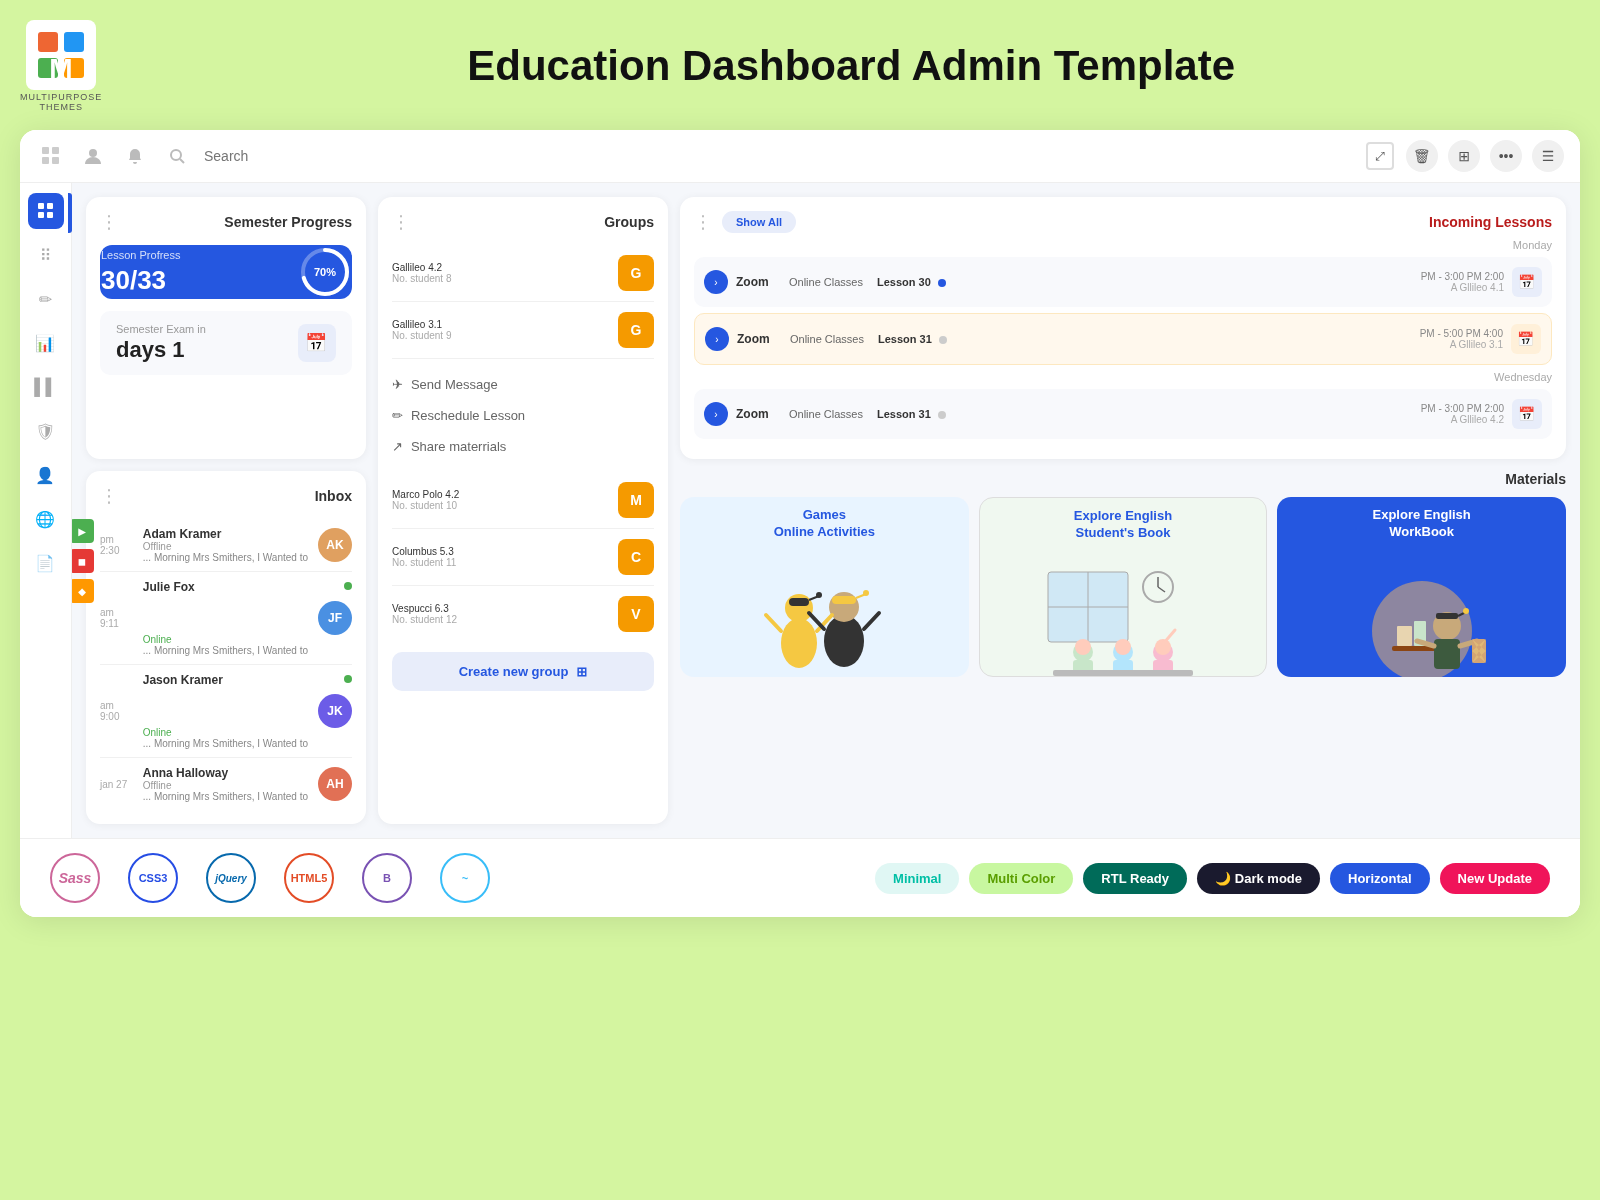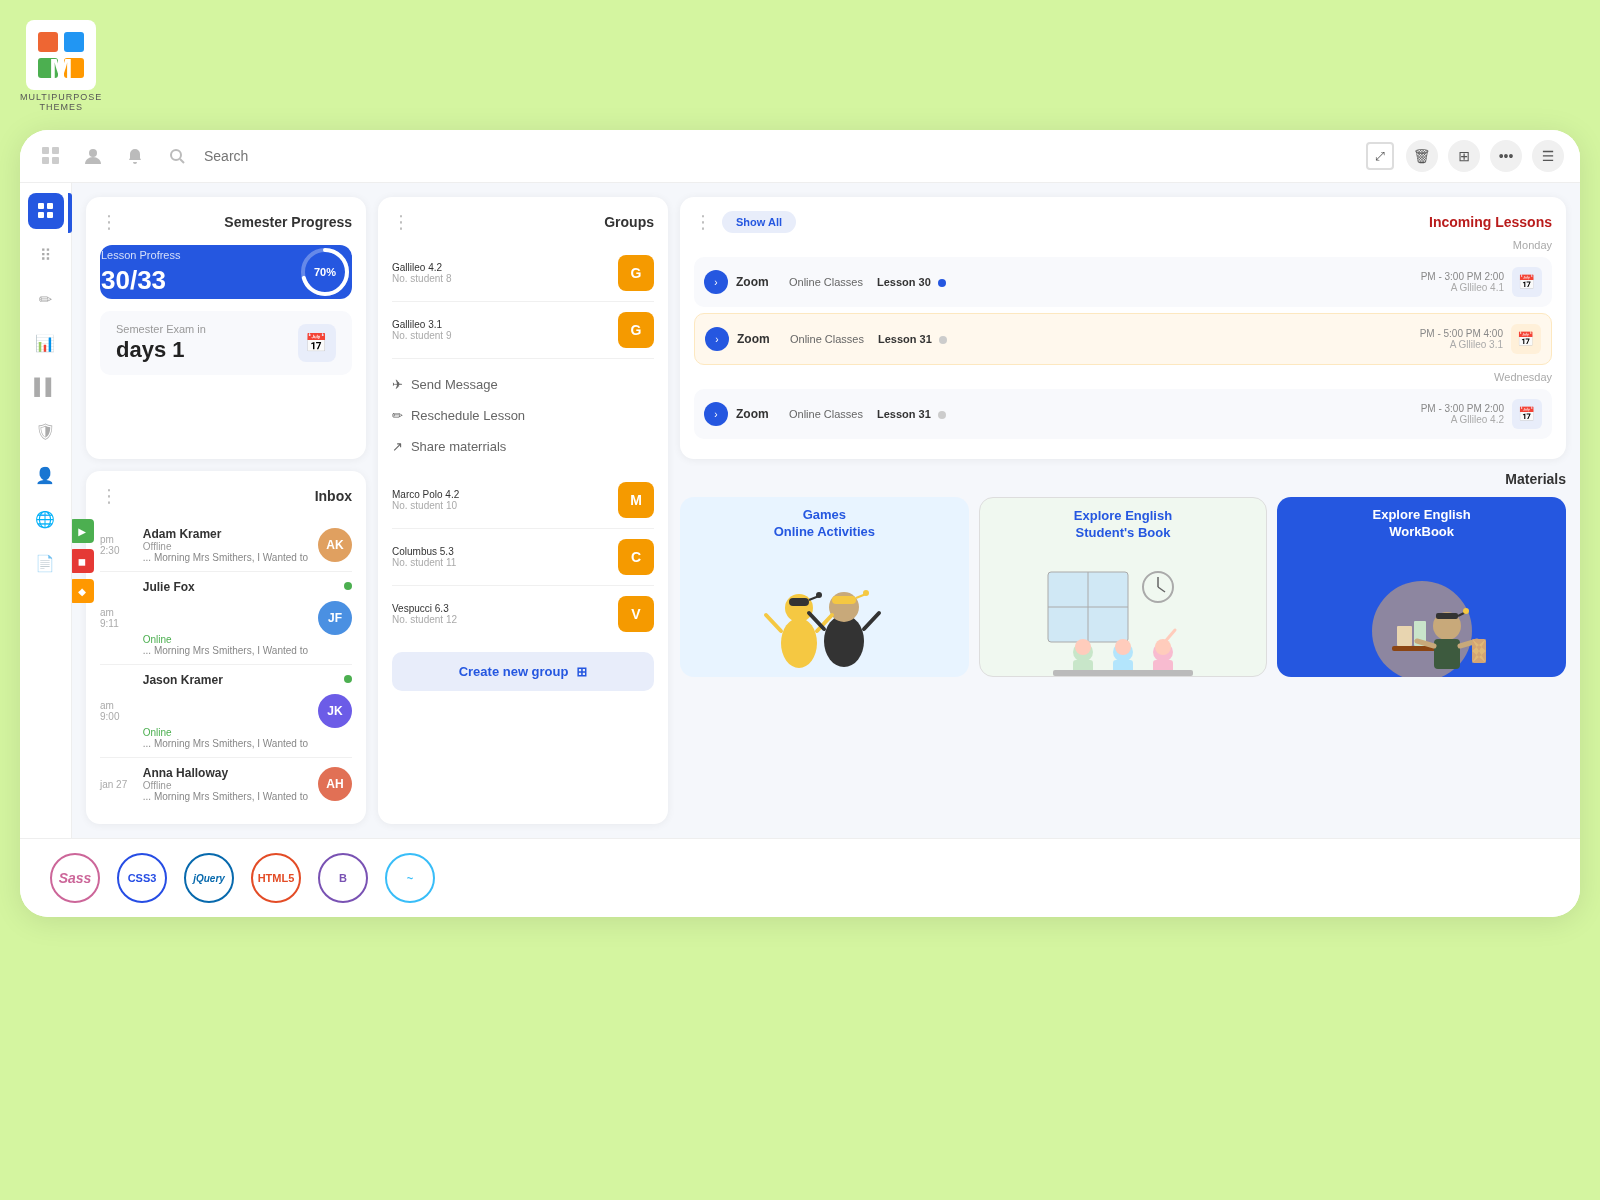--- a/index.html
+++ b/index.html
@@ -642,6 +642,7 @@
     </div>
     <div class="logo-sub">MULTIPURPOSE<br>THEMES</div>
   </div>
+  <h1 class="page-title">Education Dashboard Admin Template</h1>
 </div>
 
 <div class="main-card">

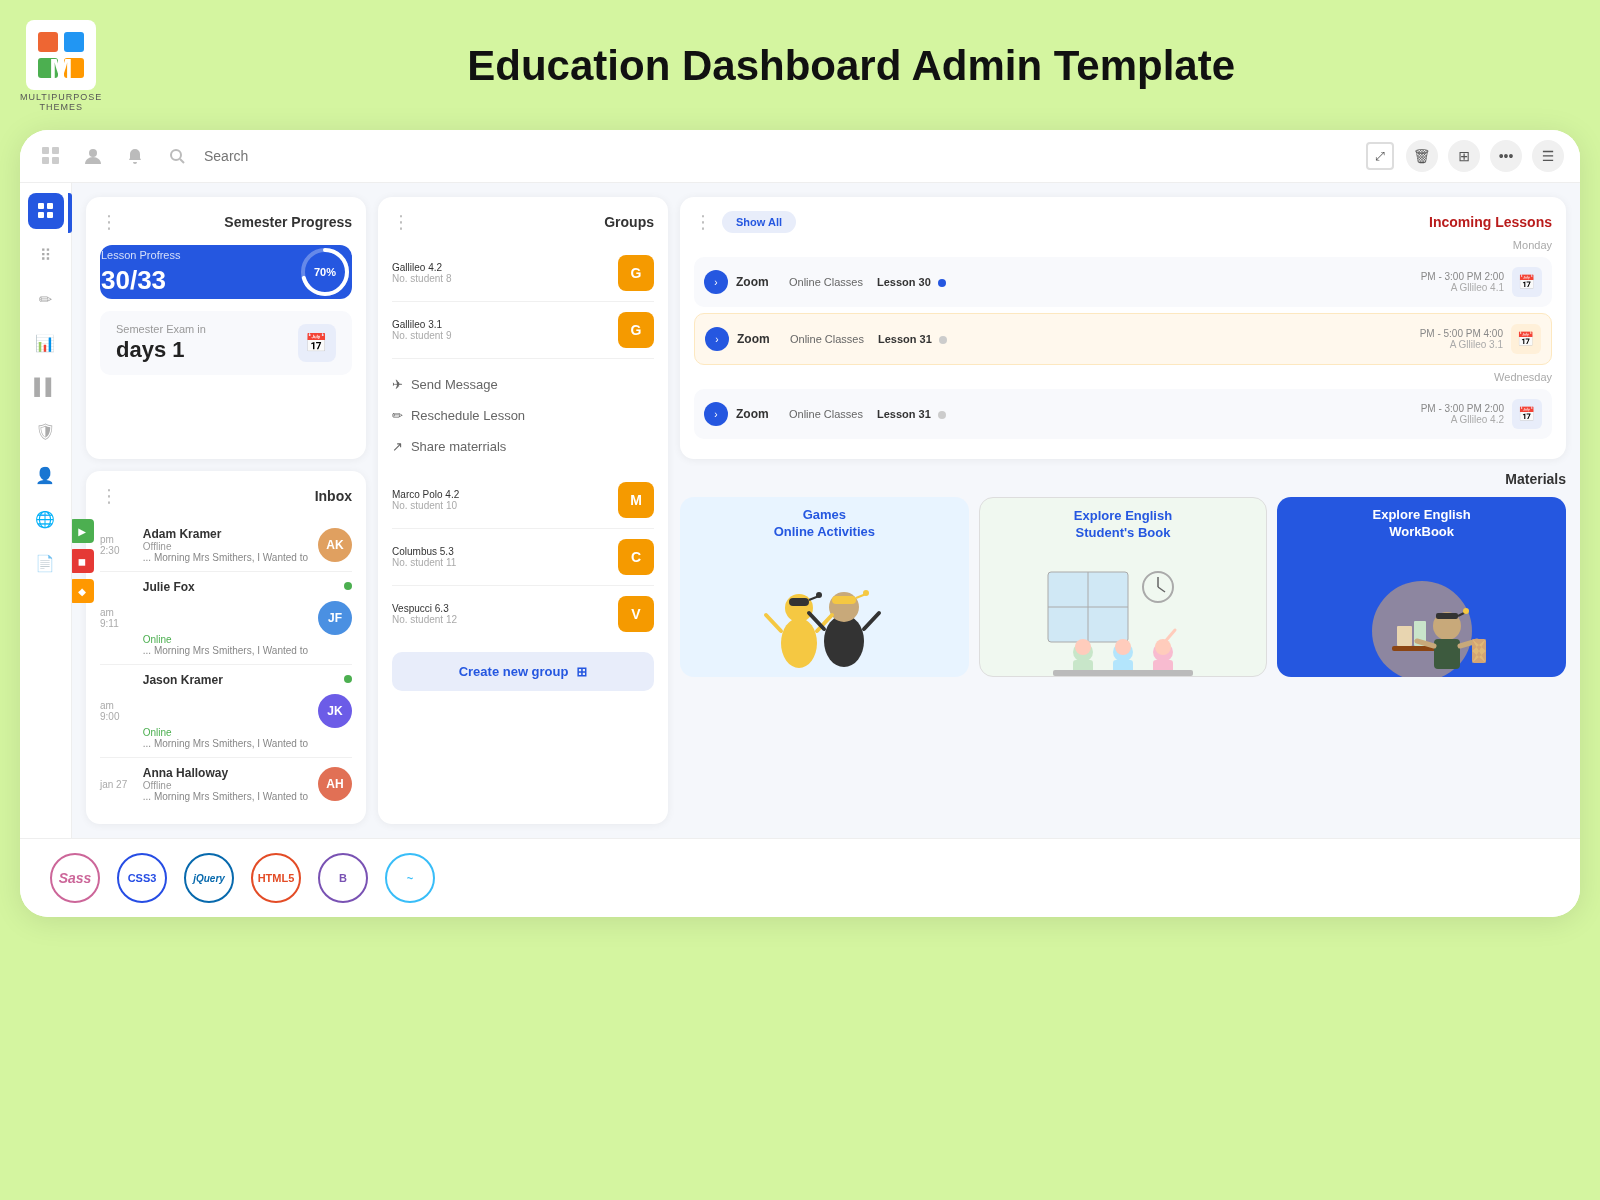--- a/index.html
+++ b/index.html
@@ -52,7 +52,7 @@
     
     .main-card {
       background: white;
-      border-radius: 28px;
+      border-radius: 16px;
       overflow: hidden;
       box-shadow: 0 4px 30px rgba(0,0,0,0.1);
     }

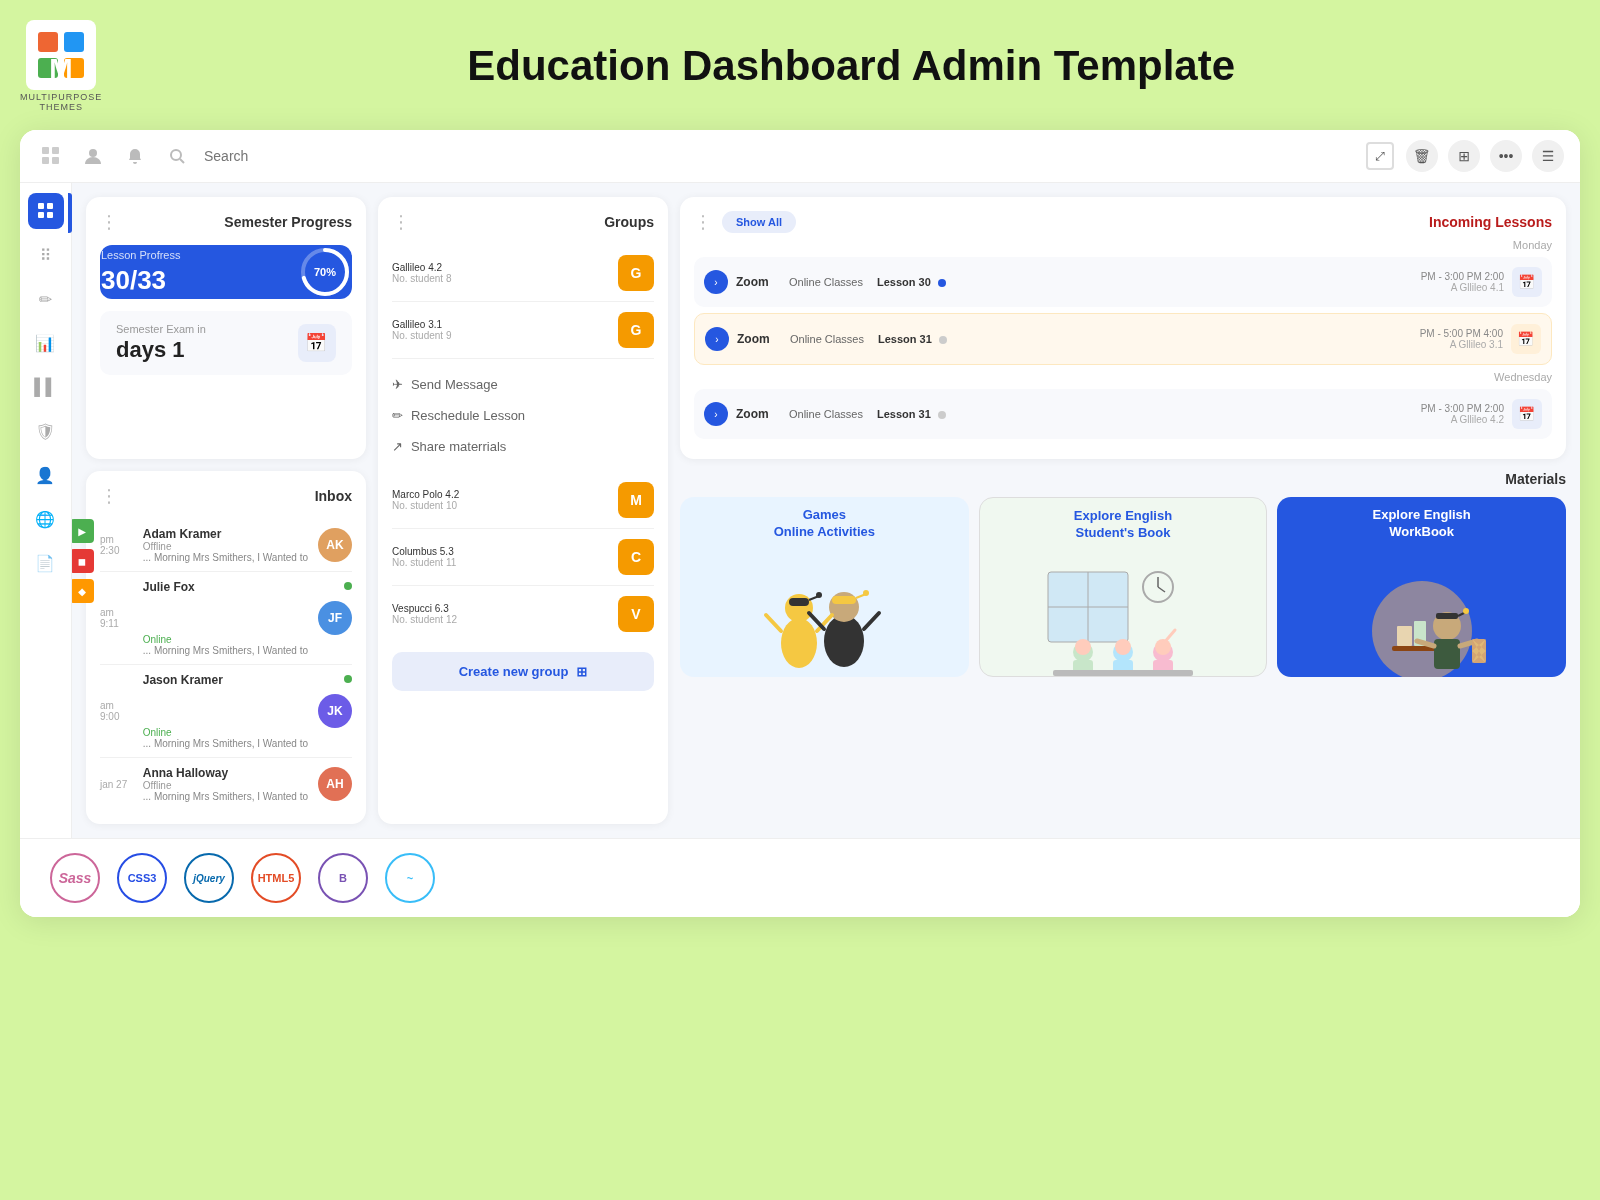--- a/index.html
+++ b/index.html
@@ -532,7 +532,7 @@
     .tech-logos {
       display: flex;
       align-items: center;
-      gap: 17px;
+      gap: 28px;
     }
     .tech-logo {
       width: 50px;

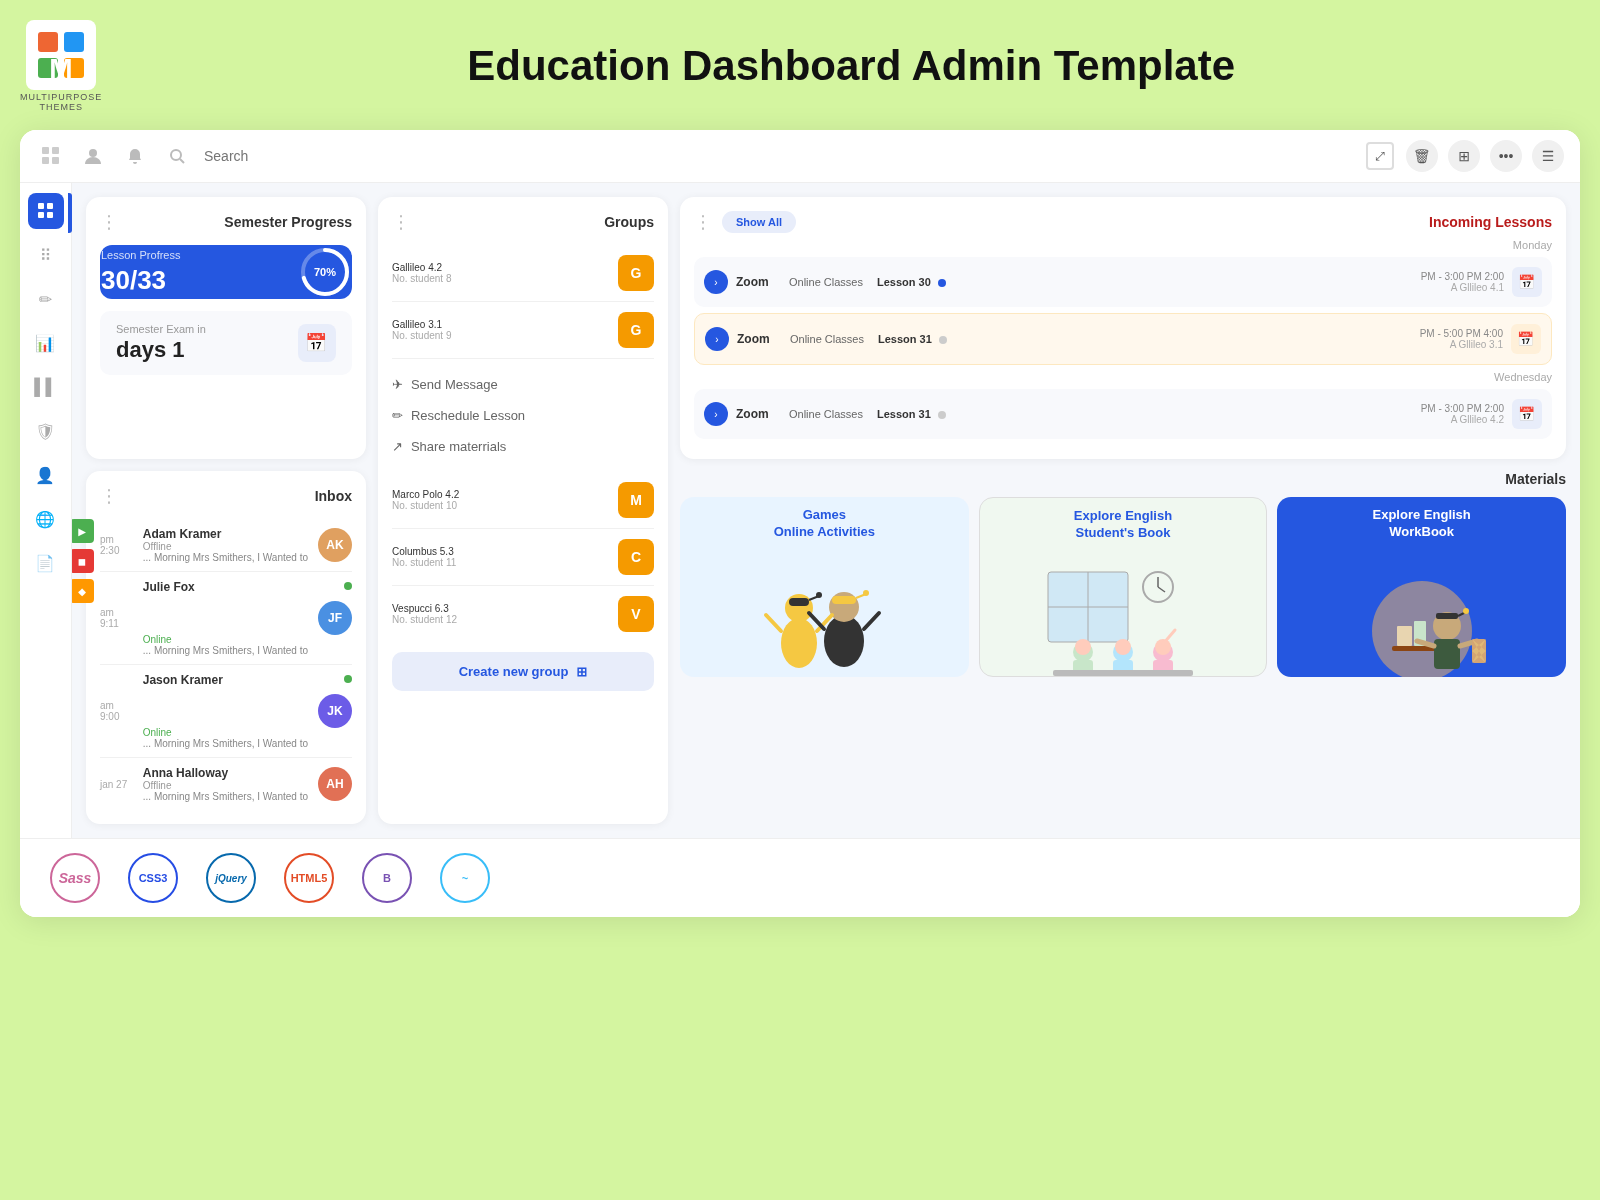--- a/index.html
+++ b/index.html
@@ -1040,6 +1040,14 @@
       <div class="tech-logo" style="border-color:#7952b3;color:#7952b3;font-size:11px;">B</div>
       <div class="tech-logo" style="border-color:#38bdf8;color:#38bdf8;font-size:11px;">~</div>
     </div>
+    <div class="theme-badges">
+      <span class="theme-badge badge-minimal">Minimal</span>
+      <span class="theme-badge badge-multi">Multi Color</span>
+      <span class="theme-badge badge-rtl">RTL Ready</span>
+      <span class="theme-badge badge-dark">🌙 Dark mode</span>
+      <span class="theme-badge badge-horiz">Horizontal</span>
+      <span class="theme-badge badge-new">New Update</span>
+    </div>
   </div>
 
 </div>

